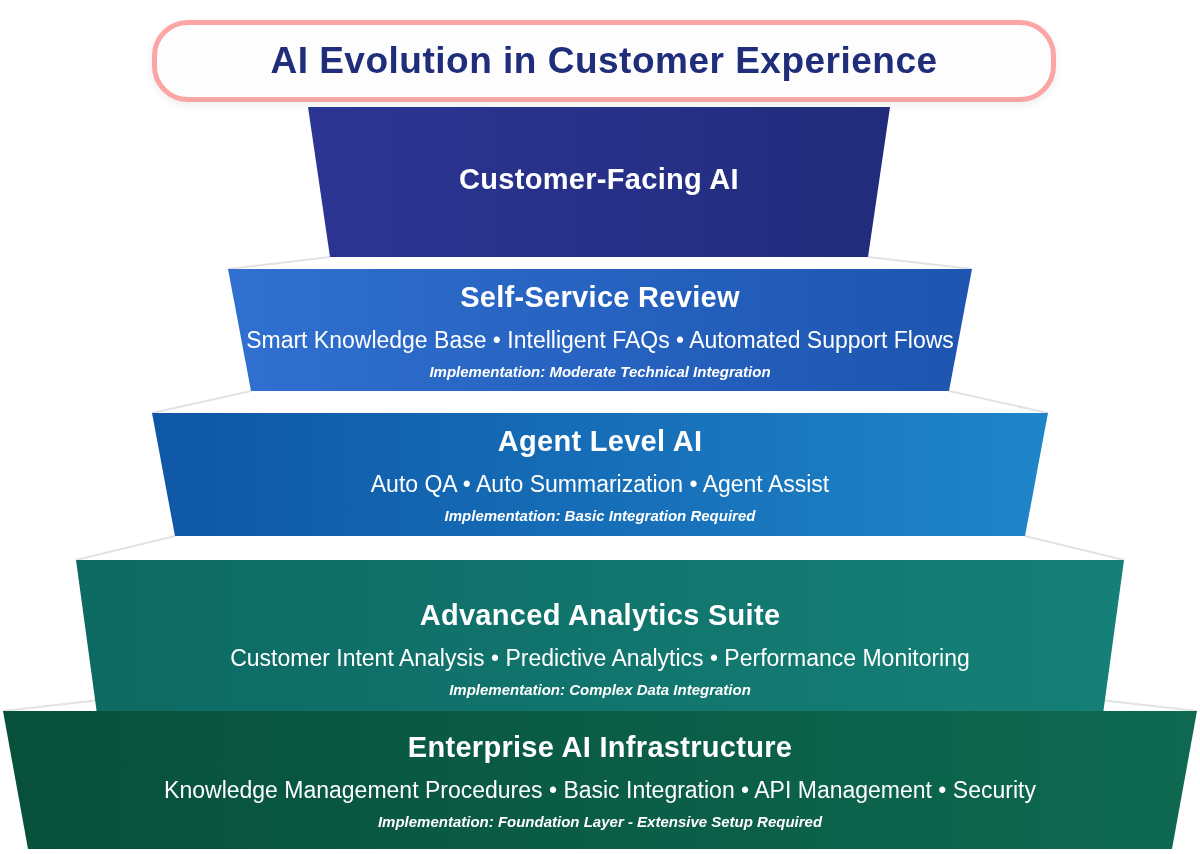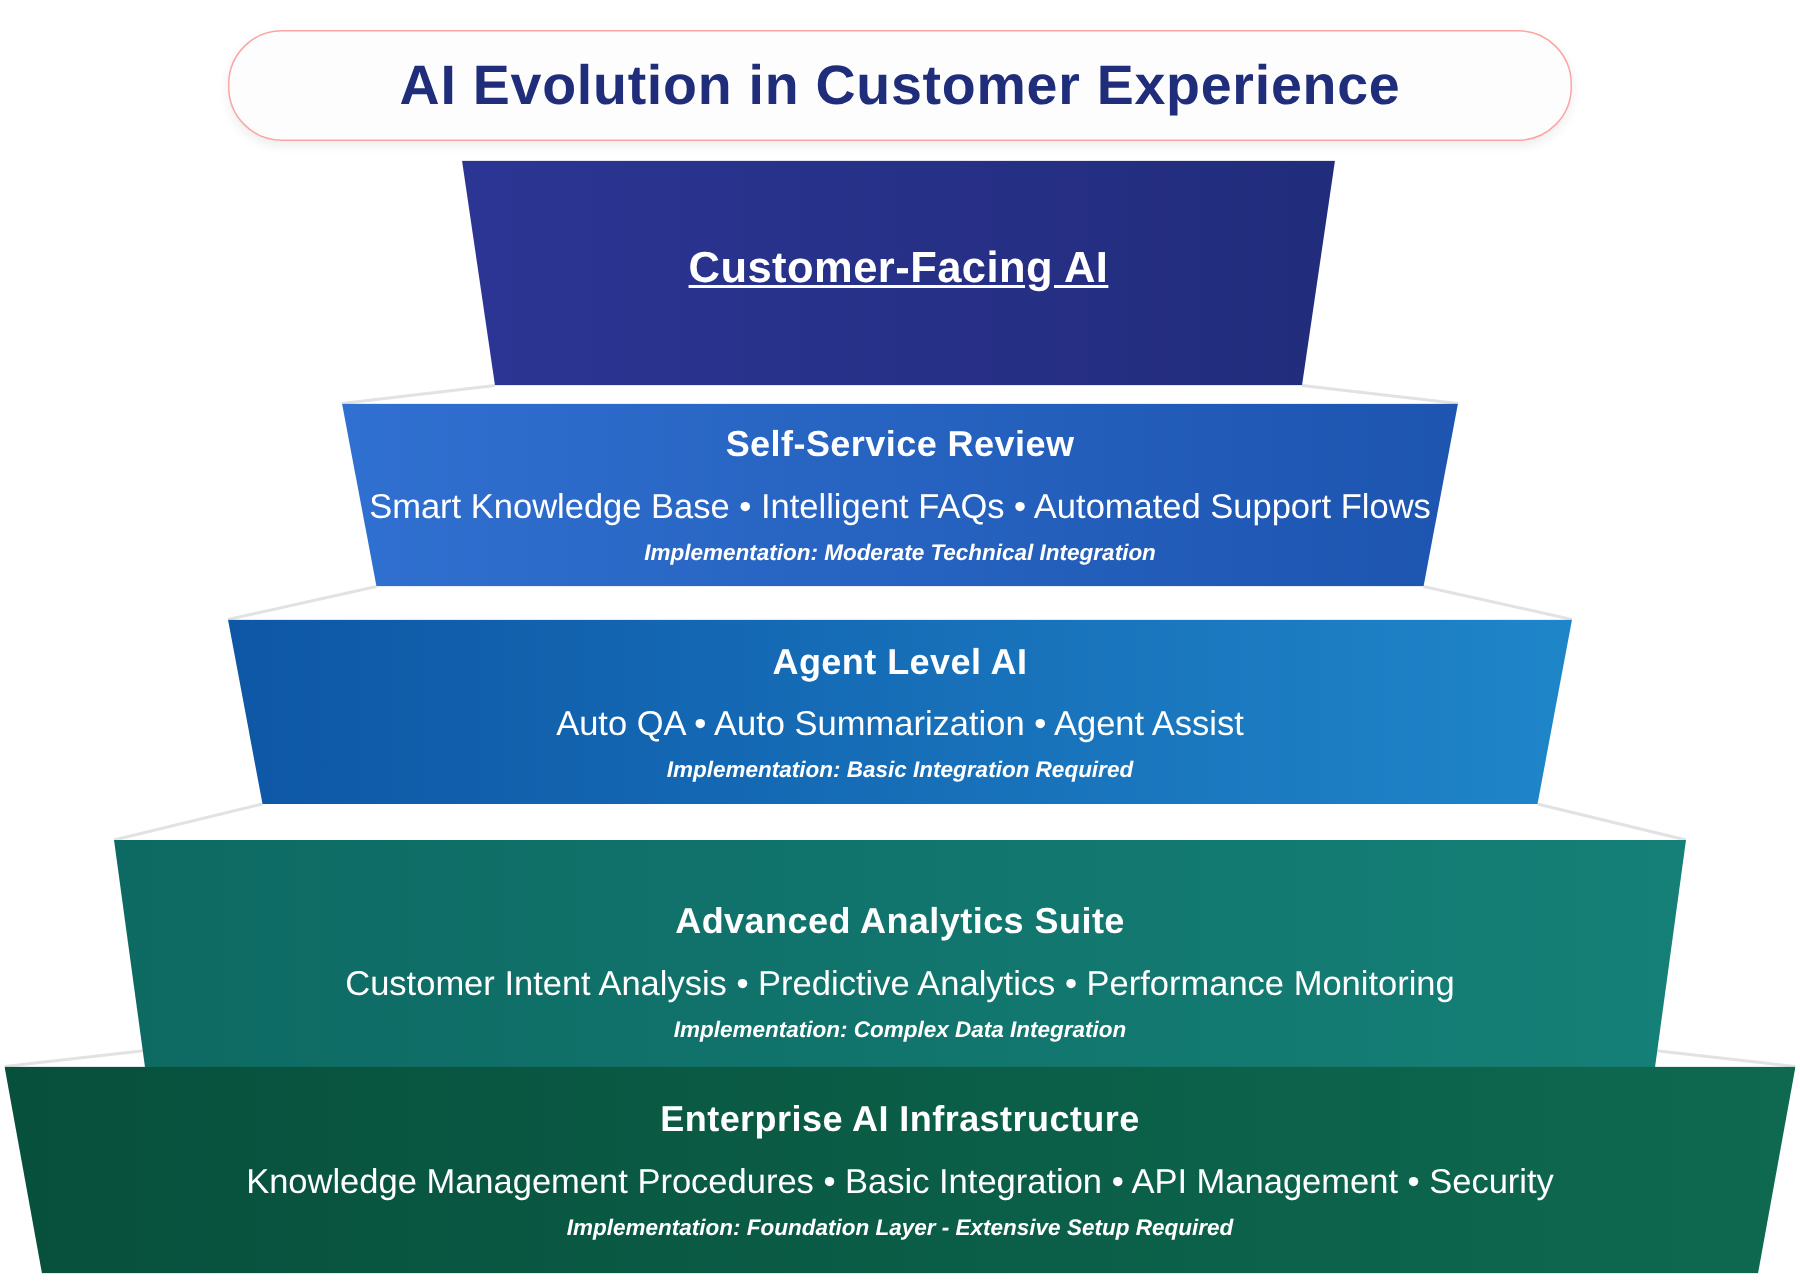--- a/index.html
+++ b/index.html
@@ -25,7 +25,7 @@
     left: 152px; top: 20px;
     width: 894px; height: 72px;
     background: #fdfdfe;
-    border: 1px solid #fca5a5;
+    border: 5px solid #fca5a5;
     border-radius: 36px;
     box-shadow: 0 3px 8px rgba(0,0,0,0.08);
     display: flex;

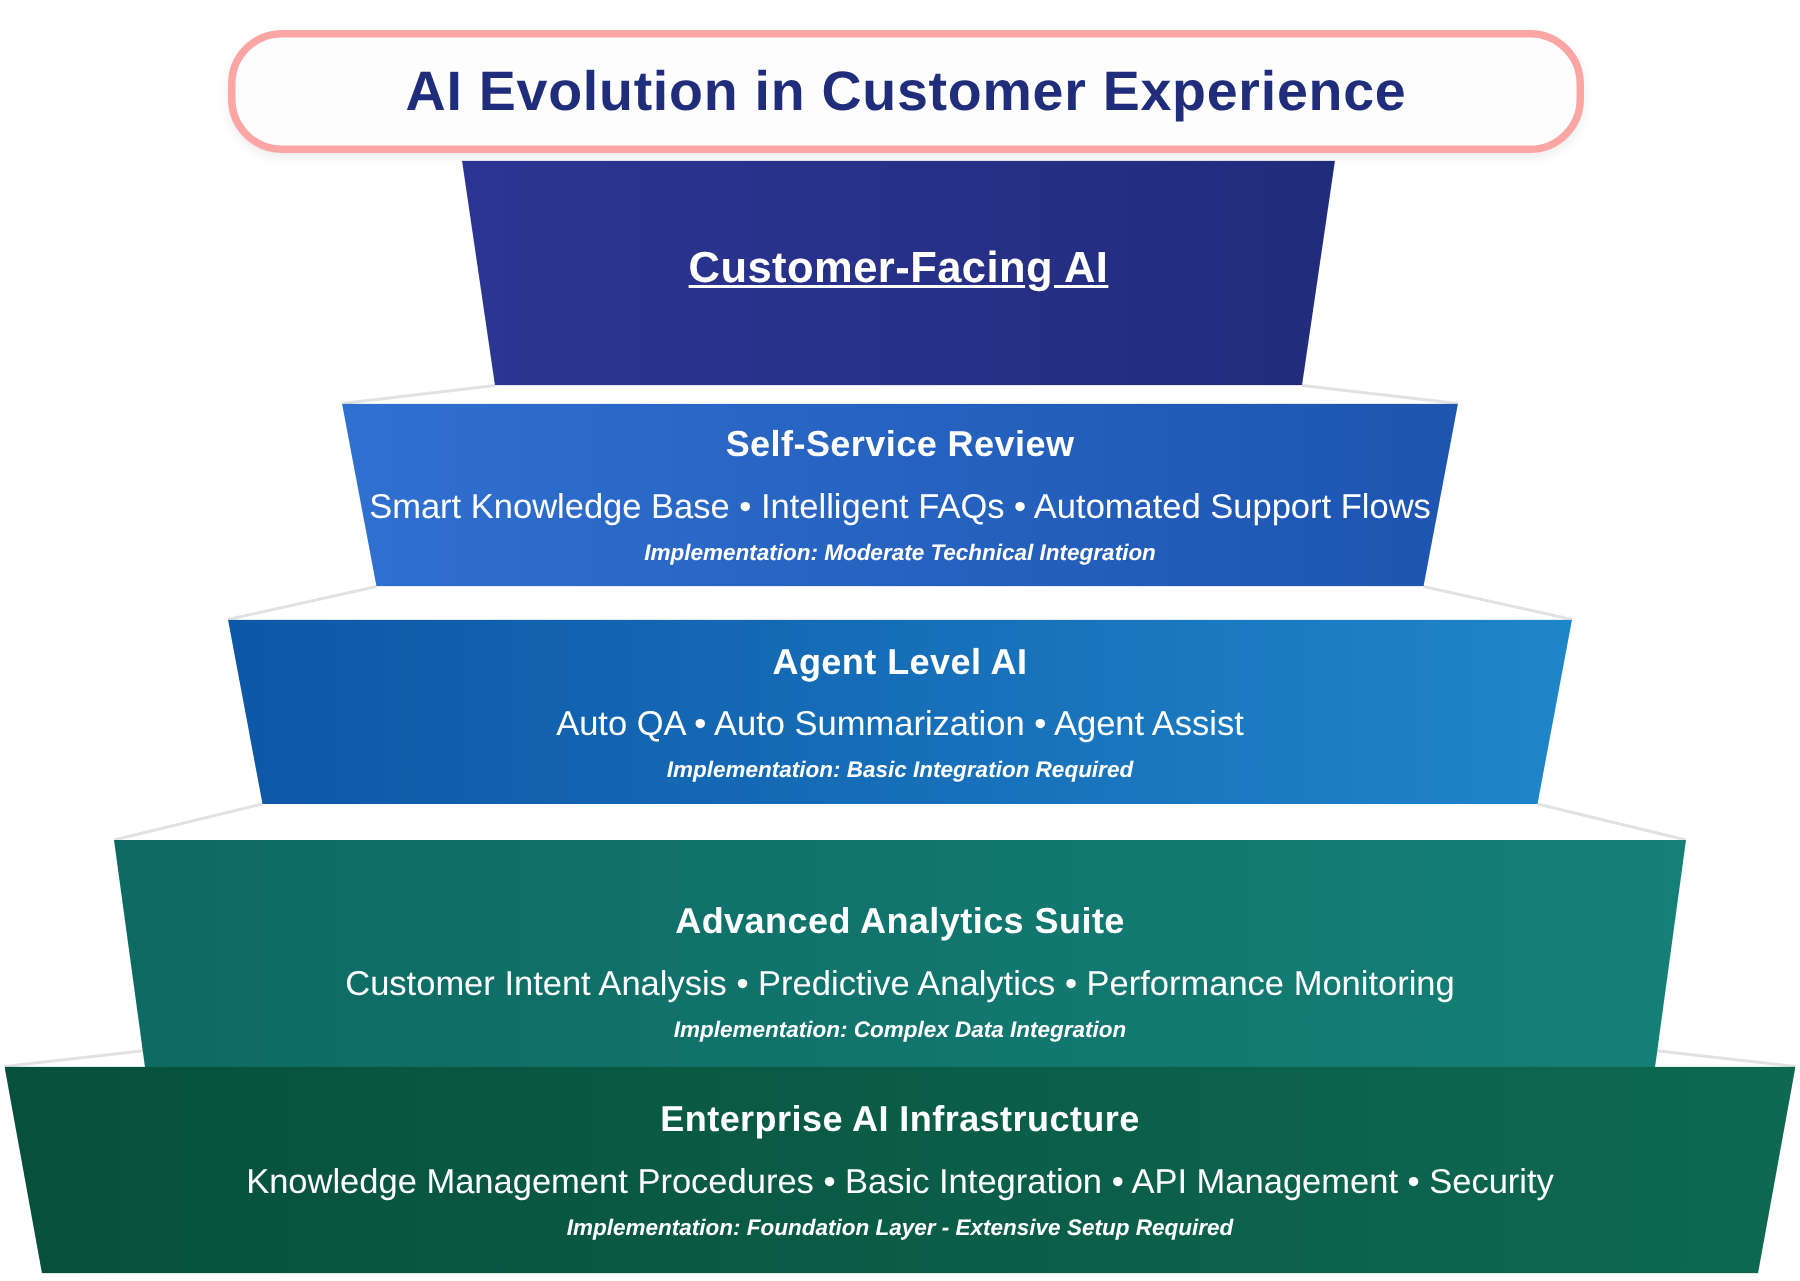--- a/index.html
+++ b/index.html
@@ -53,7 +53,7 @@
     margin-bottom: 12px;
     letter-spacing: 0.3px;
   }
-  .layer-1 .heading { font-size: 29px; margin-bottom: 5px; text-decoration: underline; }
+  .layer-1 .heading { font-size: 29px; margin-bottom: 5px; }
   .layer .body {
     font-size: 23px;
     line-height: 28px;

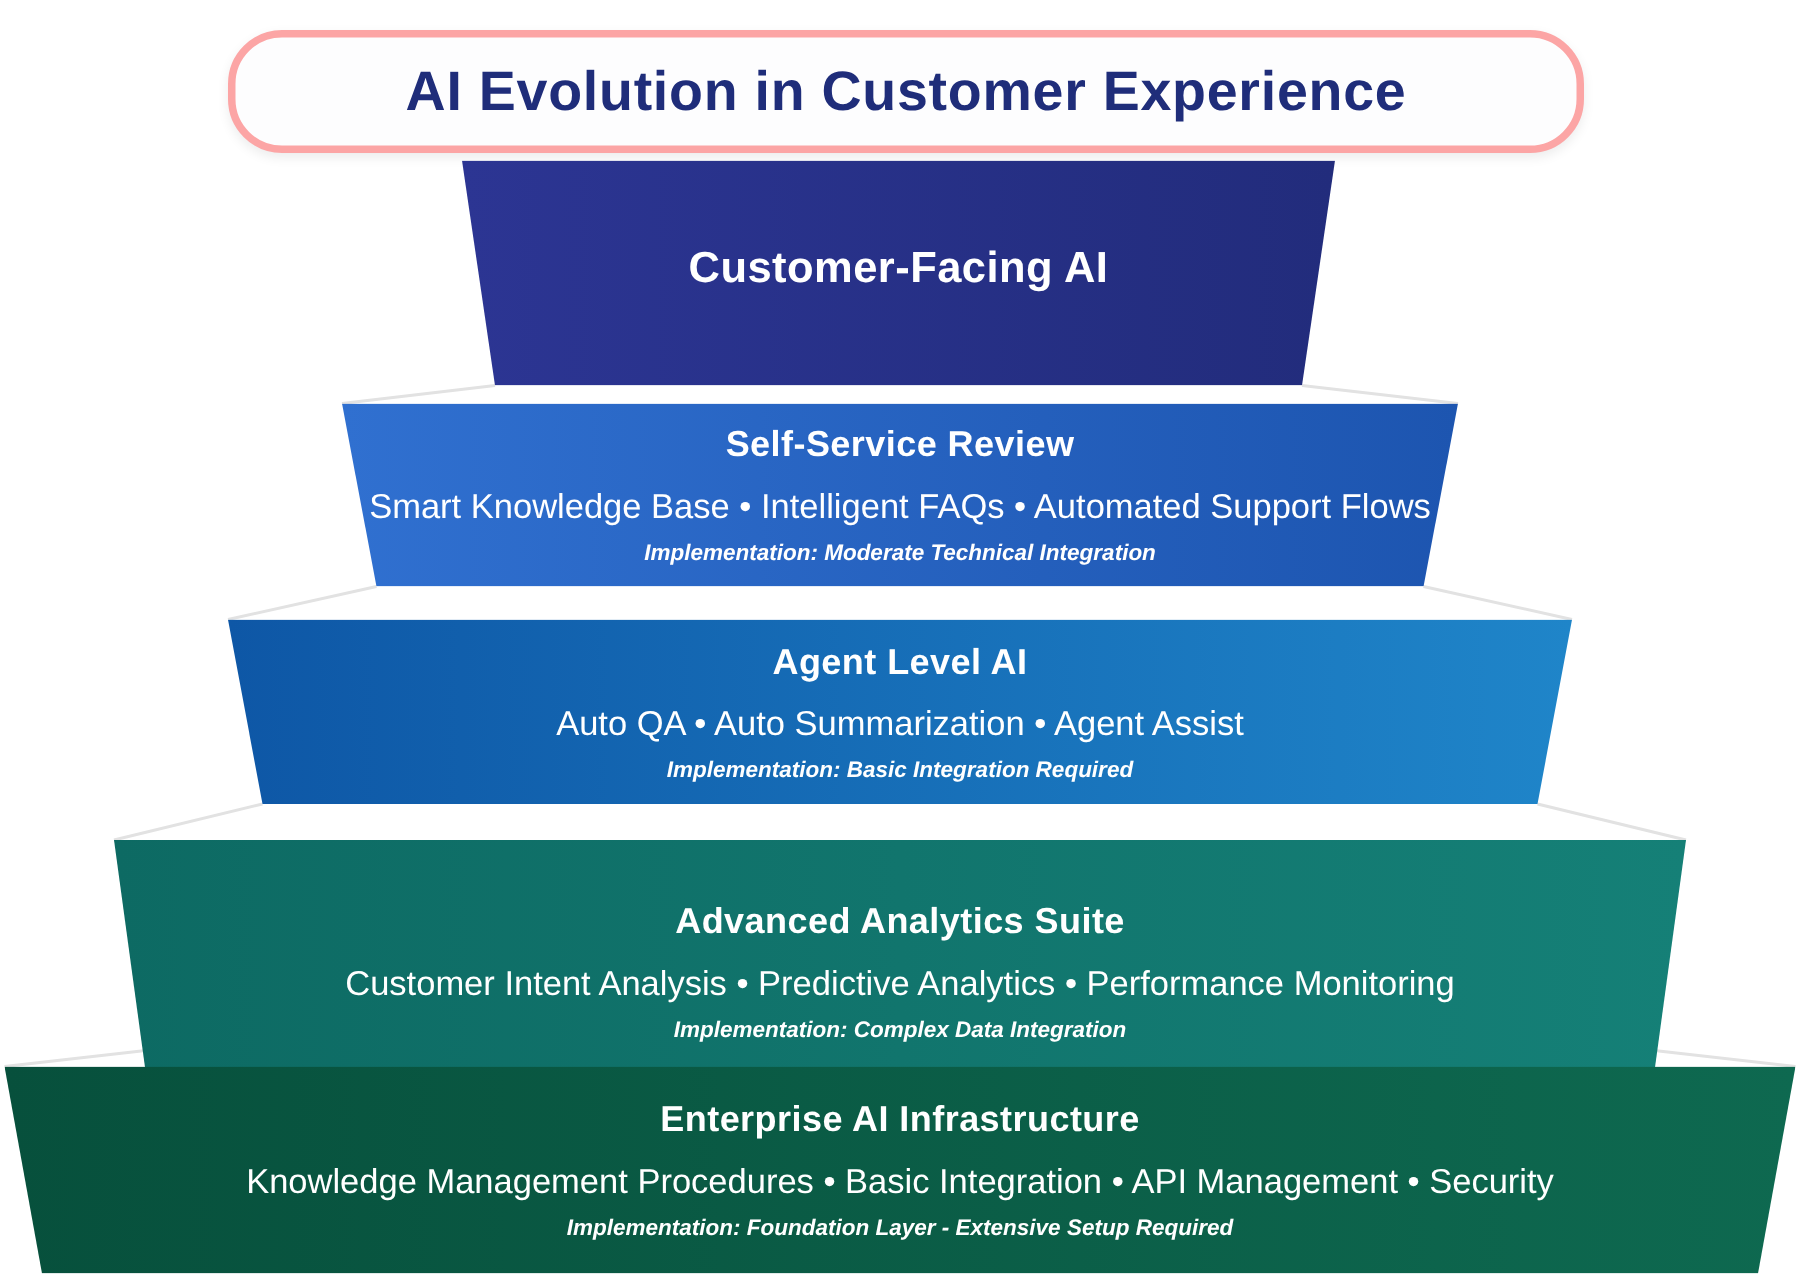--- a/index.html
+++ b/index.html
@@ -49,7 +49,7 @@
   }
   .layer .heading {
     font-weight: 700;
-    font-size: 24px;
+    font-size: 29px;
     margin-bottom: 12px;
     letter-spacing: 0.3px;
   }

